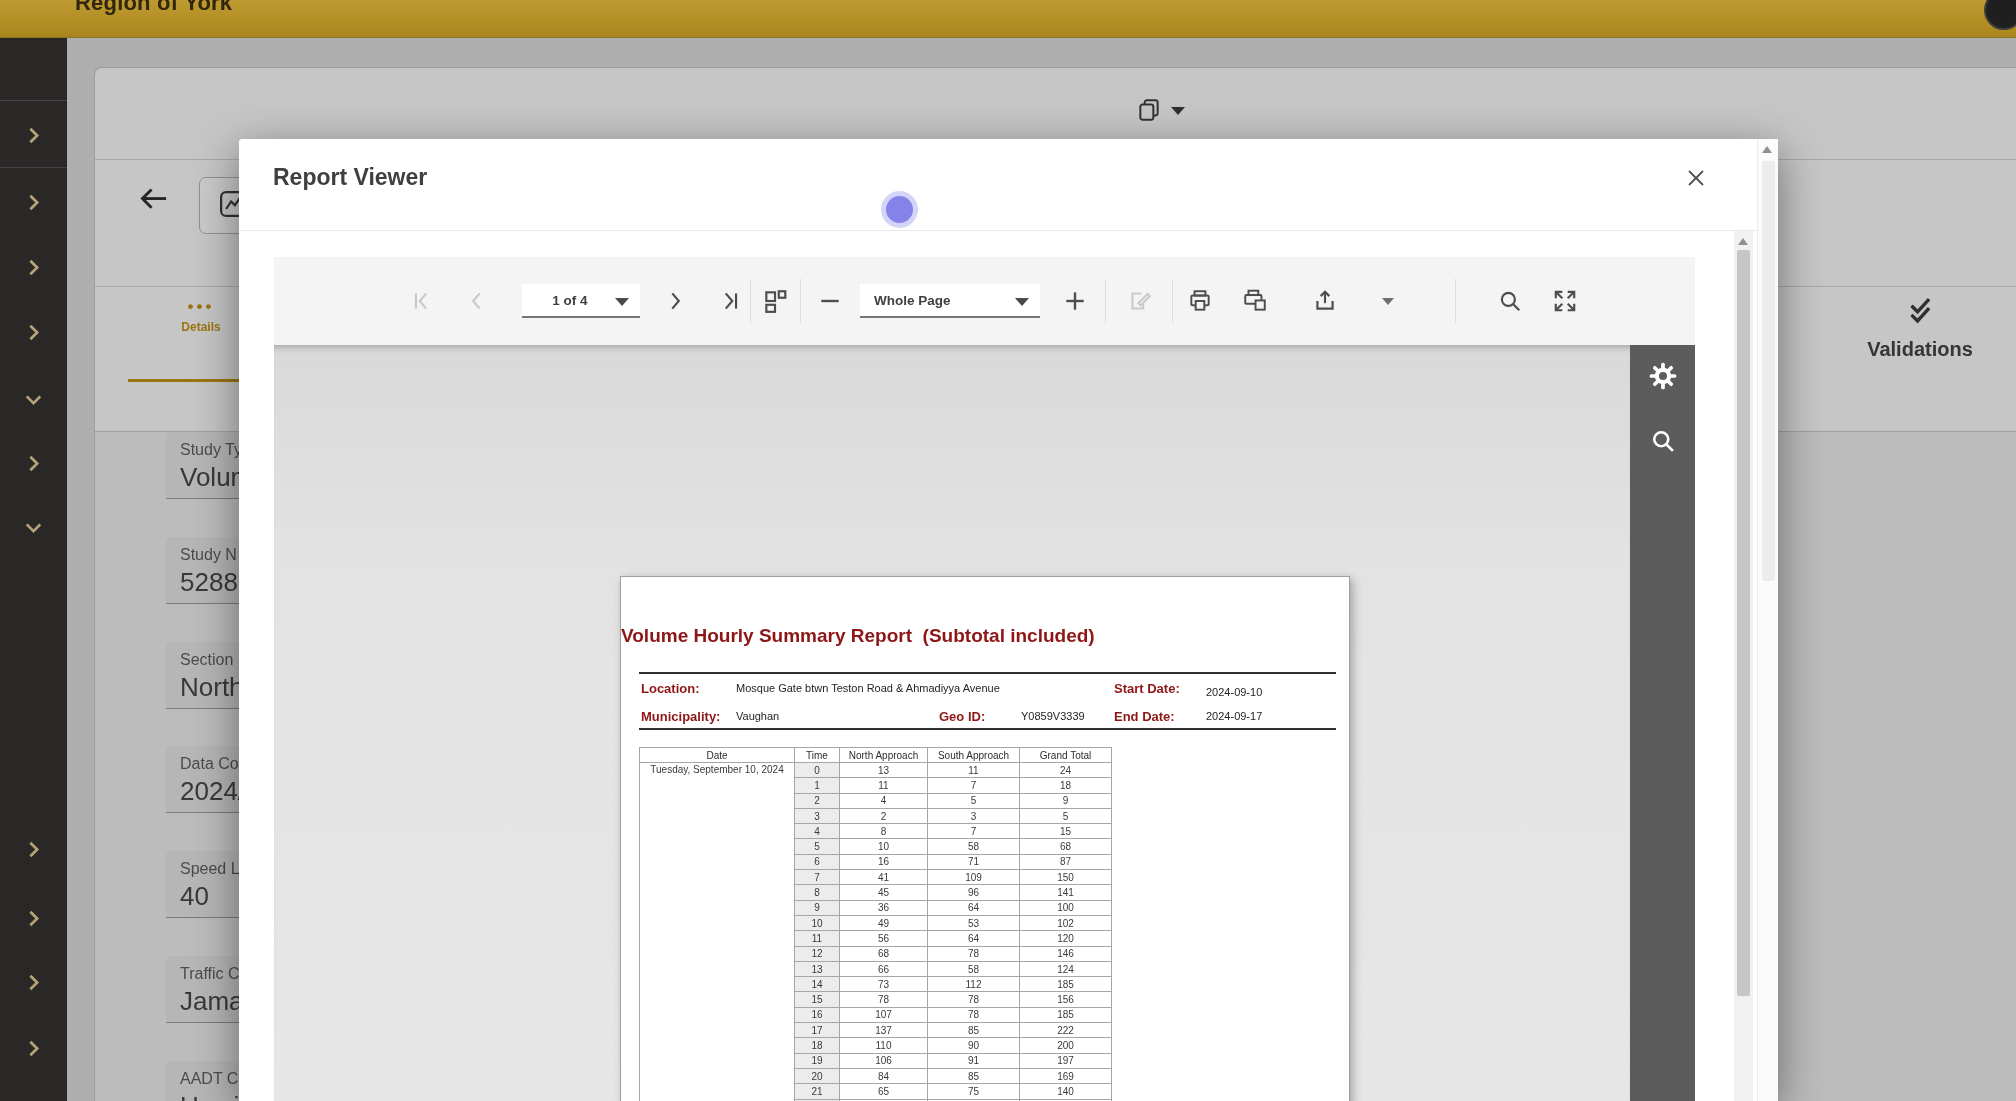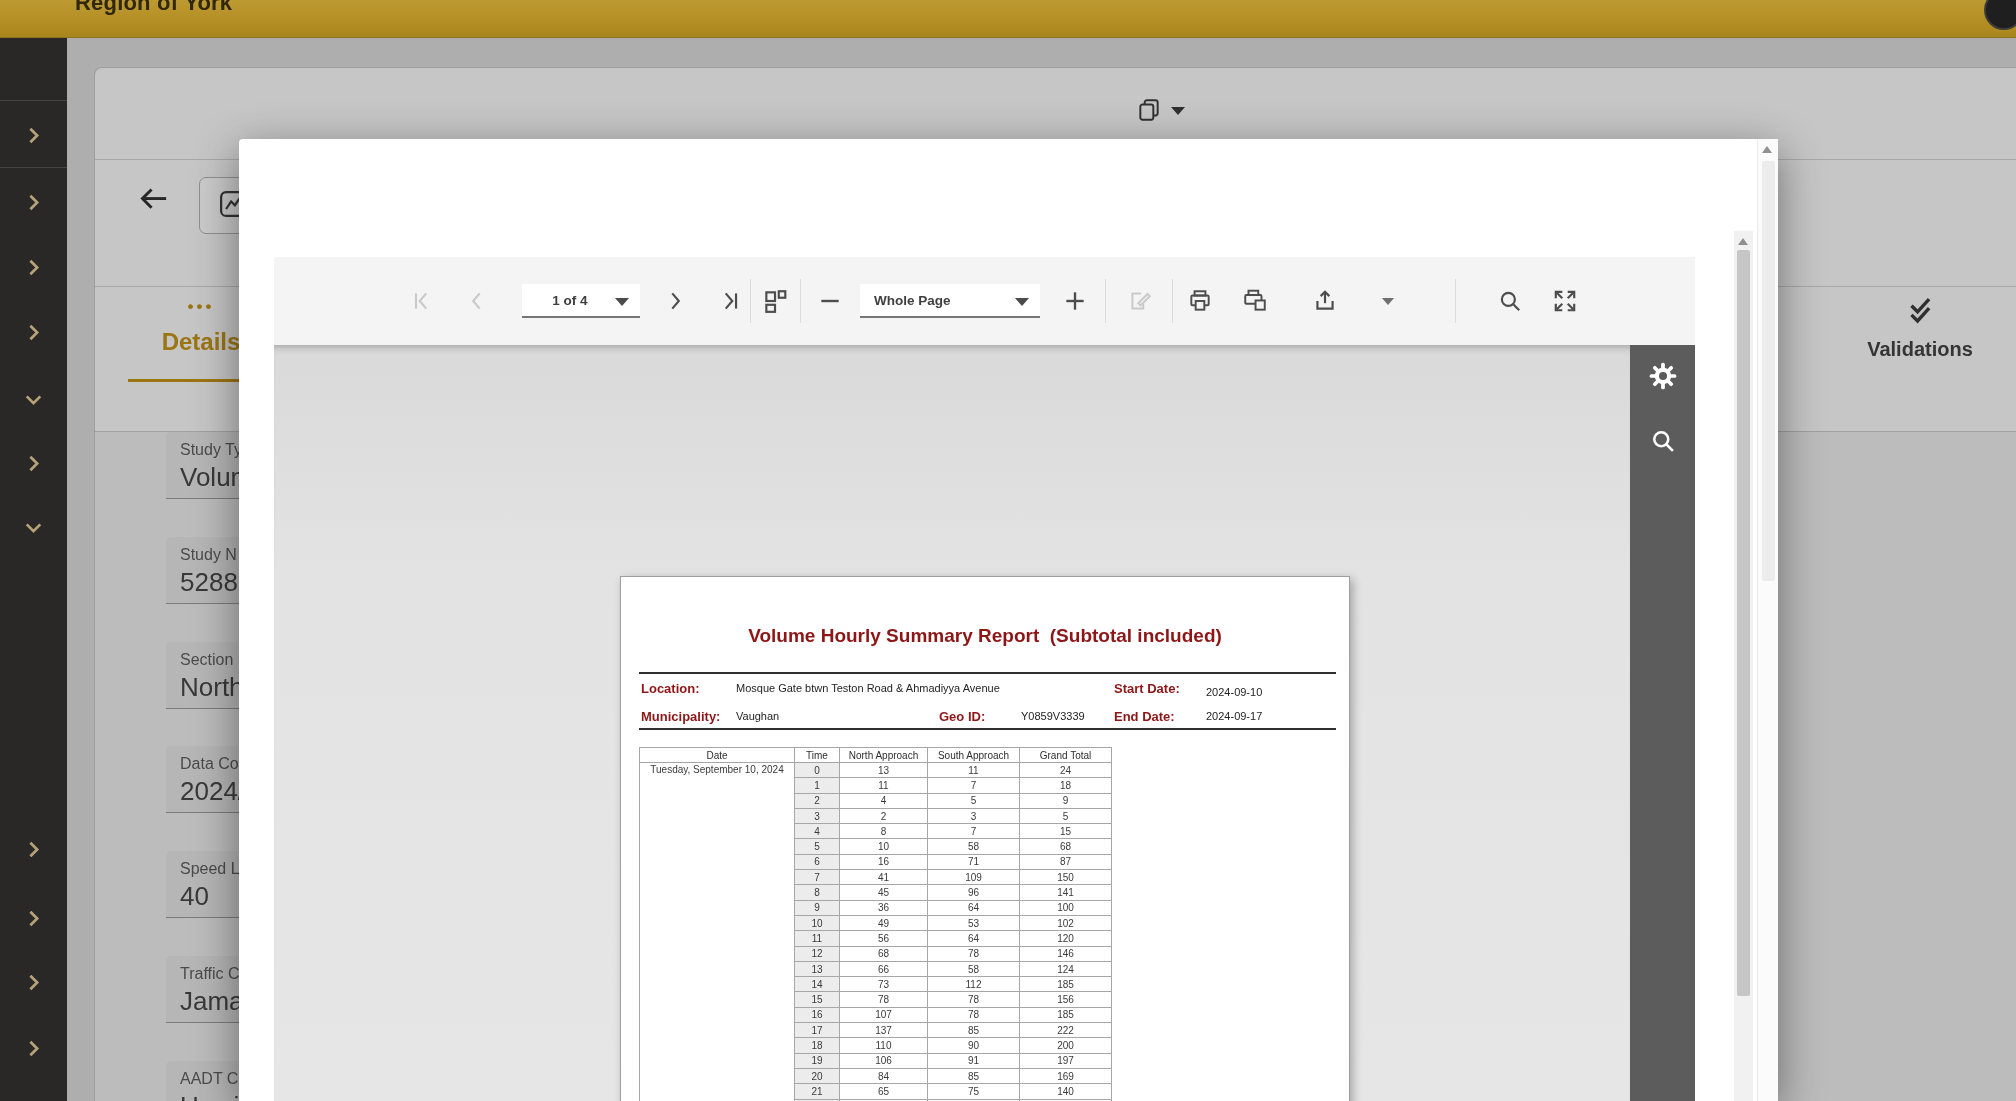--- a/index.html
+++ b/index.html
@@ -256,6 +256,16 @@
   <div class="backdrop"></div>
 
   <div class="modal">
+    <div class="modal-header">
+      <div class="modal-title">Report Viewer</div>
+      <div class="spinner"></div>
+      <div class="modal-close">
+        <svg width="24" height="24" viewBox="0 0 24 24" stroke="#4f4f4f" stroke-width="1.8">
+          <path d="M5 5 L19 19"></path>
+            <path d="M19 5 L5 19"></path>
+        </svg>
+      </div>
+    </div>
 
     <div class="viewer-toolbar">
       <div class="tbtn dis" style="left:131px">

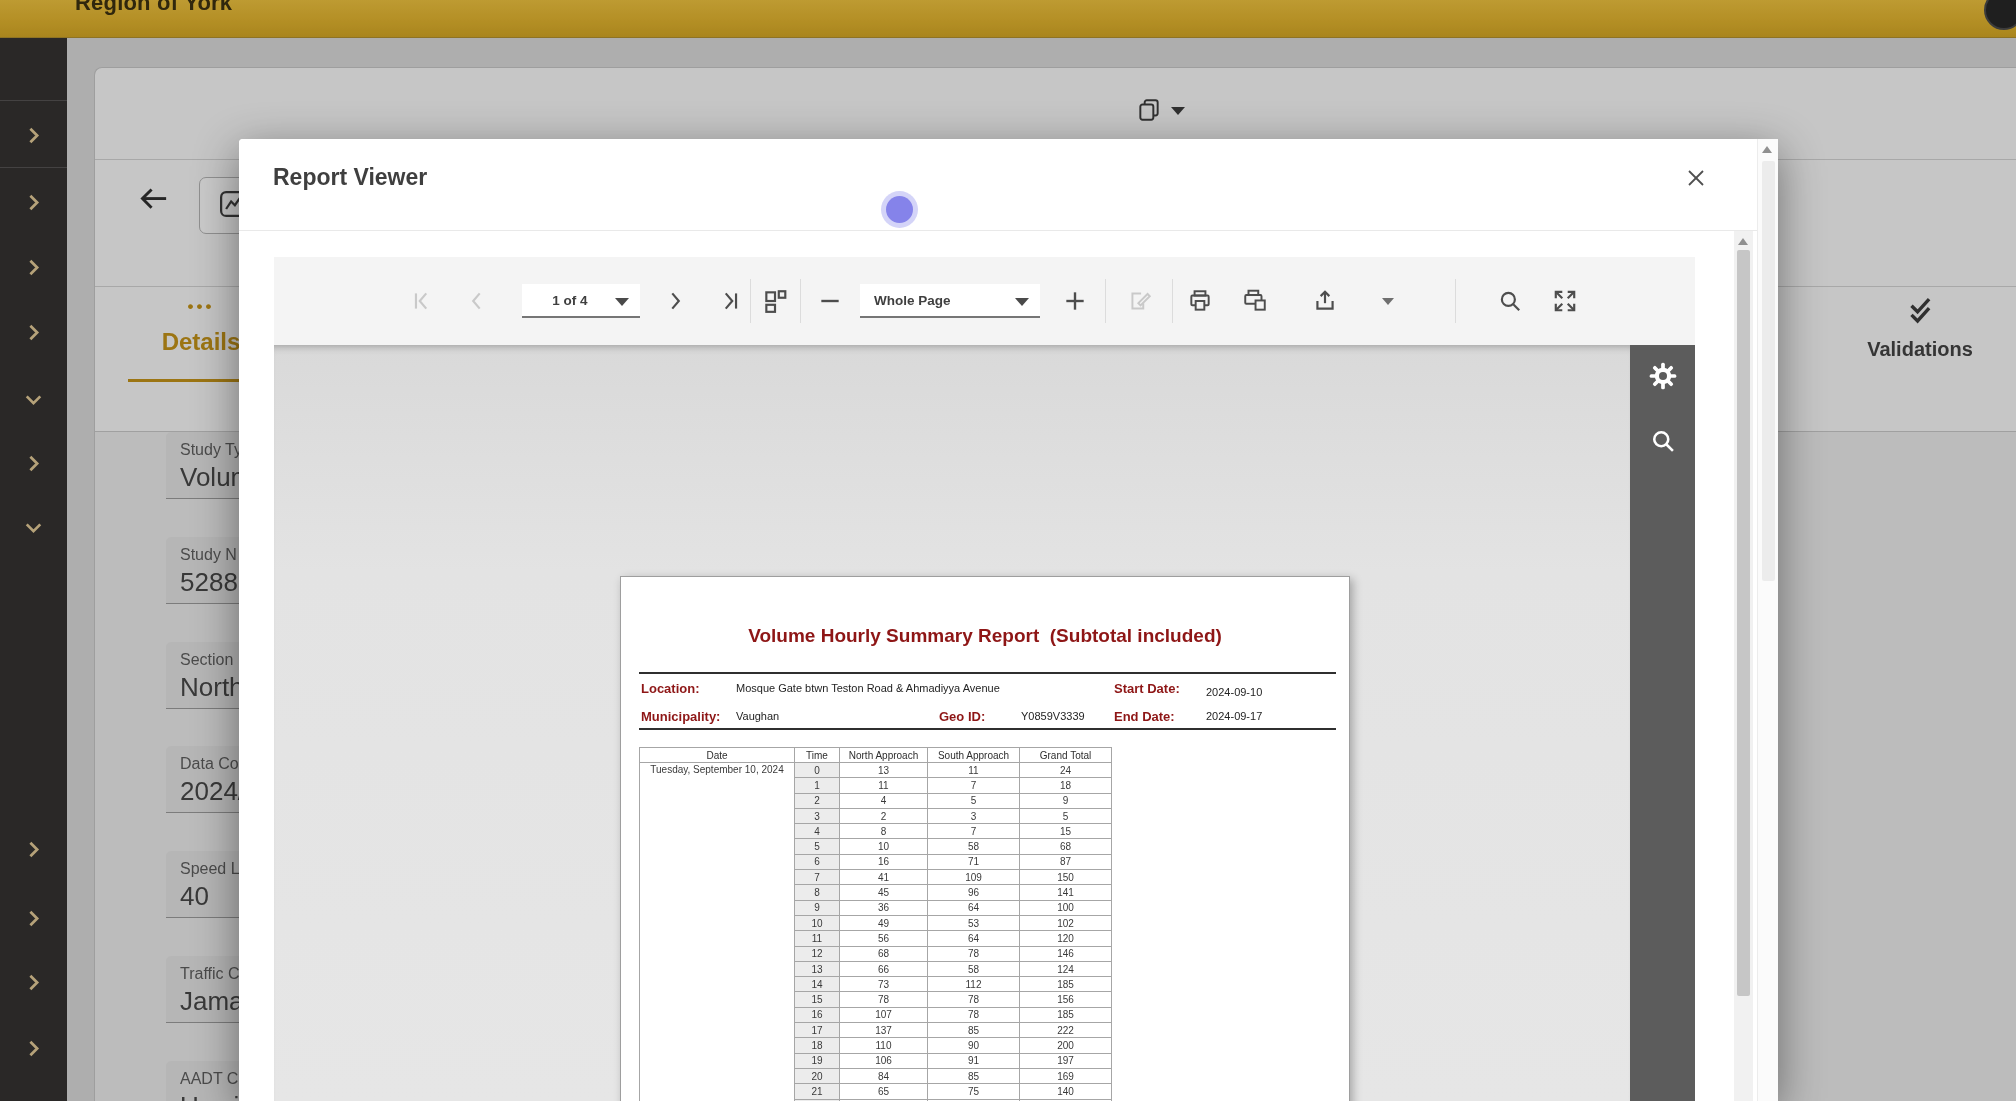--- a/index.html
+++ b/index.html
@@ -36,7 +36,7 @@
 
   .tab-details{position:absolute;left:33px;top:230px;width:146px;text-align:center;cursor:pointer;}
   .tab-dots{font-size:17px;letter-spacing:3px;color:#c09018;font-weight:bold;line-height:18px;}
-  .tab-details-label{font-size:24px;font-weight:600;color:#c09018;margin-top:12px;}
+  .tab-details-label{font-size:12px;font-weight:600;color:#c09018;margin-top:4px;}
   .tab-underline{position:absolute;left:33px;top:311px;width:123px;height:3px;background:#c09018;}
   .tab-validations{position:absolute;left:1752px;top:226px;width:146px;text-align:center;cursor:pointer;color:#424242;}
   .tab-validations-label{font-size:20px;font-weight:600;margin-top:8px;}

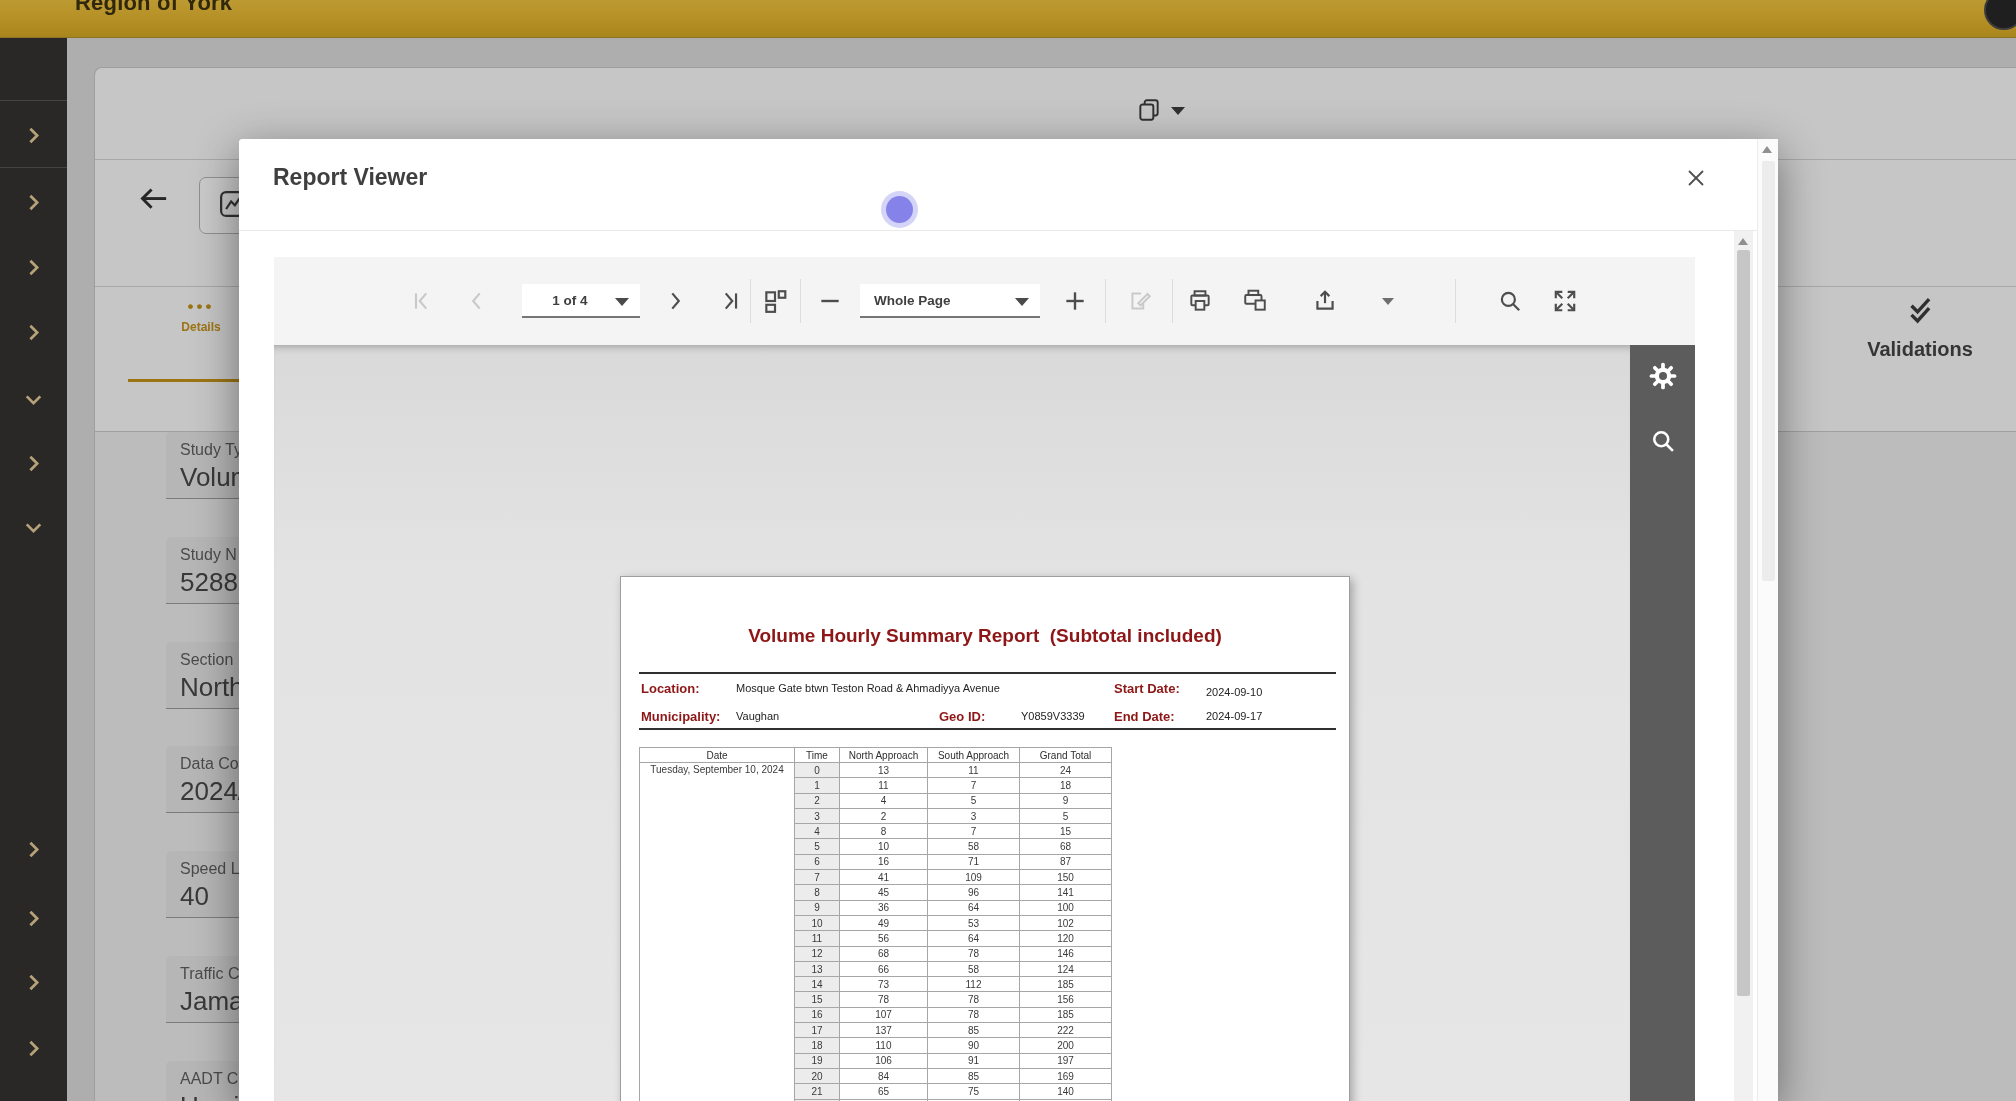--- a/index.html
+++ b/index.html
@@ -93,7 +93,7 @@
   
   .report-page{position:absolute;left:346px;top:231px;width:730px;height:780px;background:#fff;
     border:1px solid #9e9e9e;box-shadow:3px 3px 9px rgba(0,0,0,.28);}
-  .rp-title{position:absolute;left:0;top:48px;width:100%;text-align:center;
+  .rp-title{position:absolute;left:0;top:48px;width:100%;
     font-size:19px;font-weight:bold;color:#8e1616;white-space:pre;}
   .rp-meta{position:absolute;left:18px;top:95px;width:697px;height:58px;
     border-top:2px solid #2f2f2f;border-bottom:2px solid #2f2f2f;}

